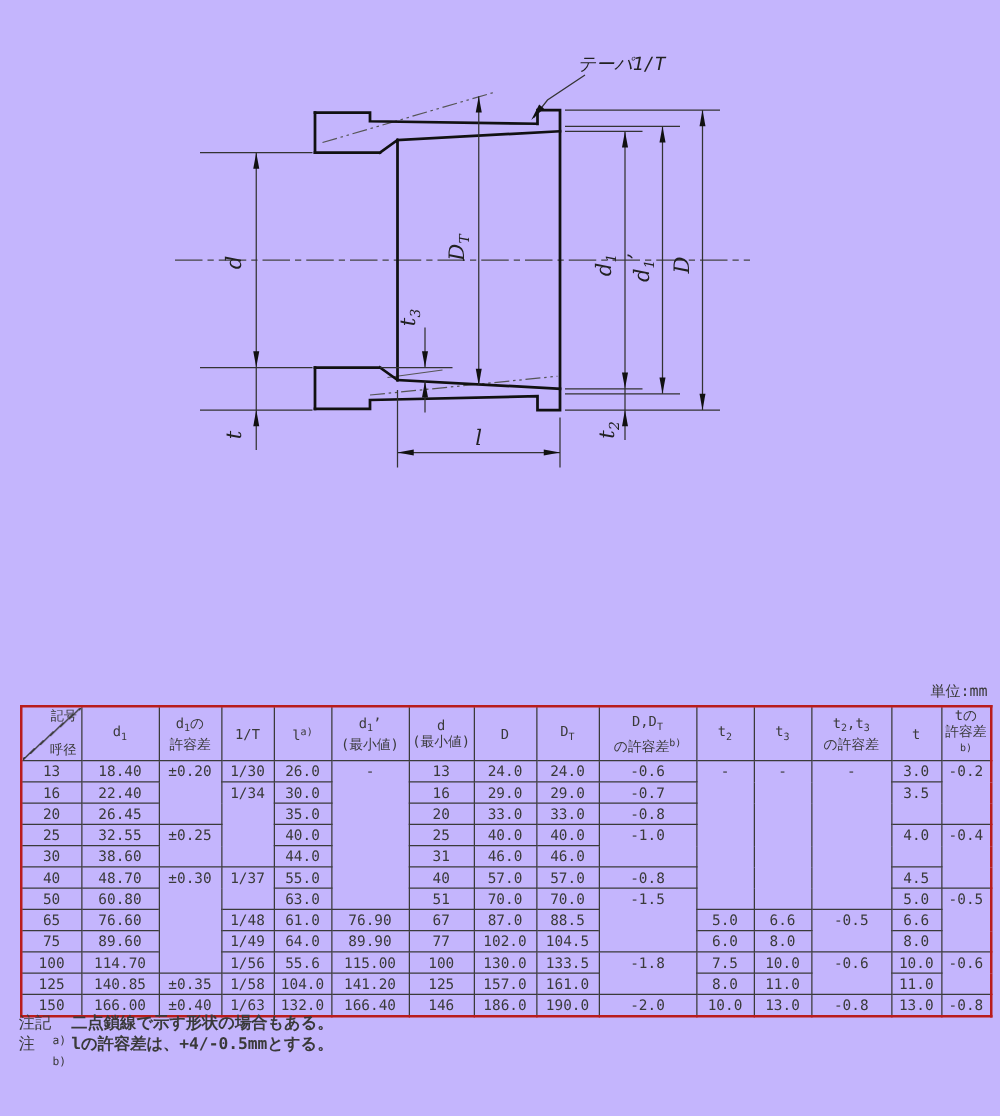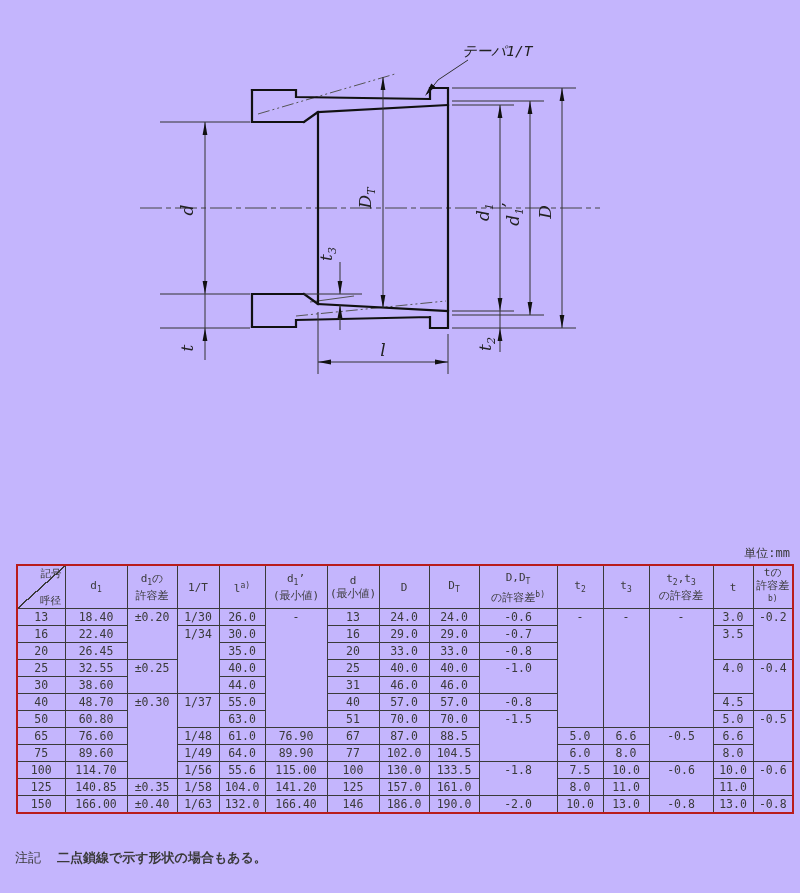--- a/index.html
+++ b/index.html
@@ -25,7 +25,7 @@
   th.diag .bl{position:absolute;bottom:1px;left:2px;font-size:10.5px;padding-left:20px;}
   .notes{position:absolute;left:15px;top:810px;font-size:13px;line-height:17px;color:#3a3a3a;}
   .note{display:flex;align-items:baseline;}
-  .nlabel{display:inline-block;width:27px;flex:none;margin-top:39px;}
+  .nlabel{display:inline-block;width:27px;flex:none;}
   .nsup{display:inline-block;width:15px;flex:none;font-size:9px;vertical-align:super;position:relative;top:-4px;}
   .ntext{display:inline-block;font-weight:bold;}
 </style>

